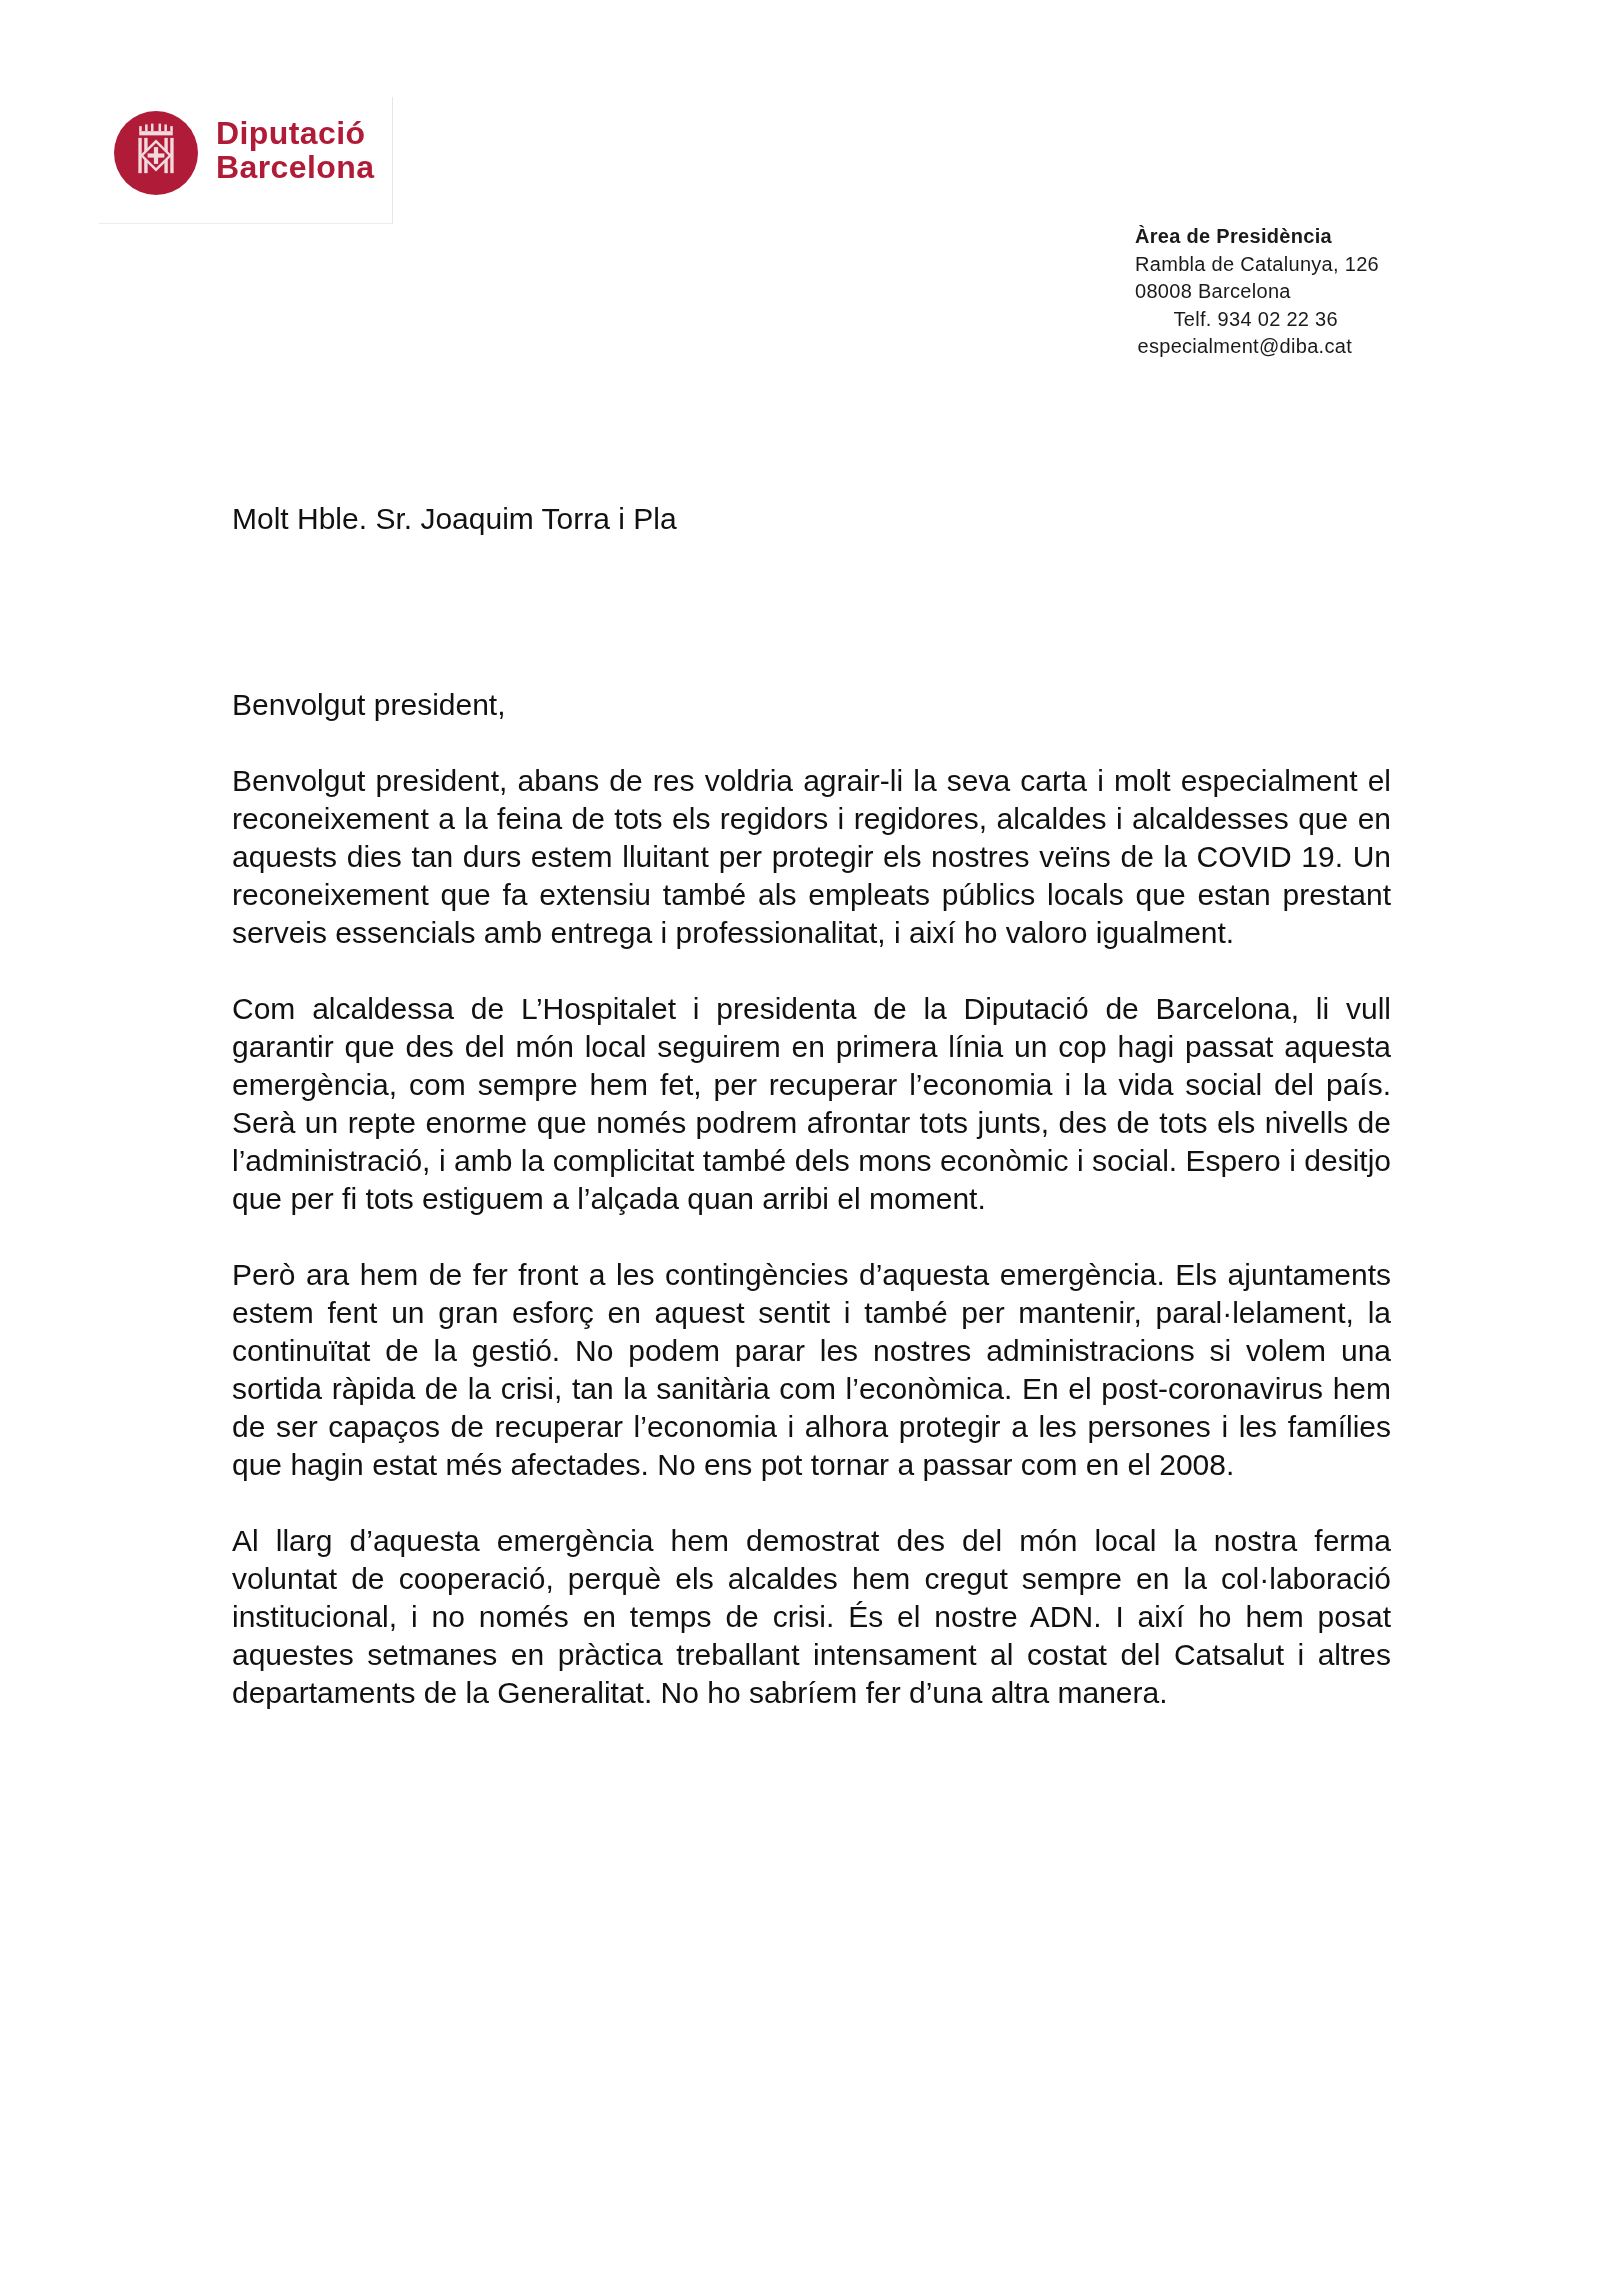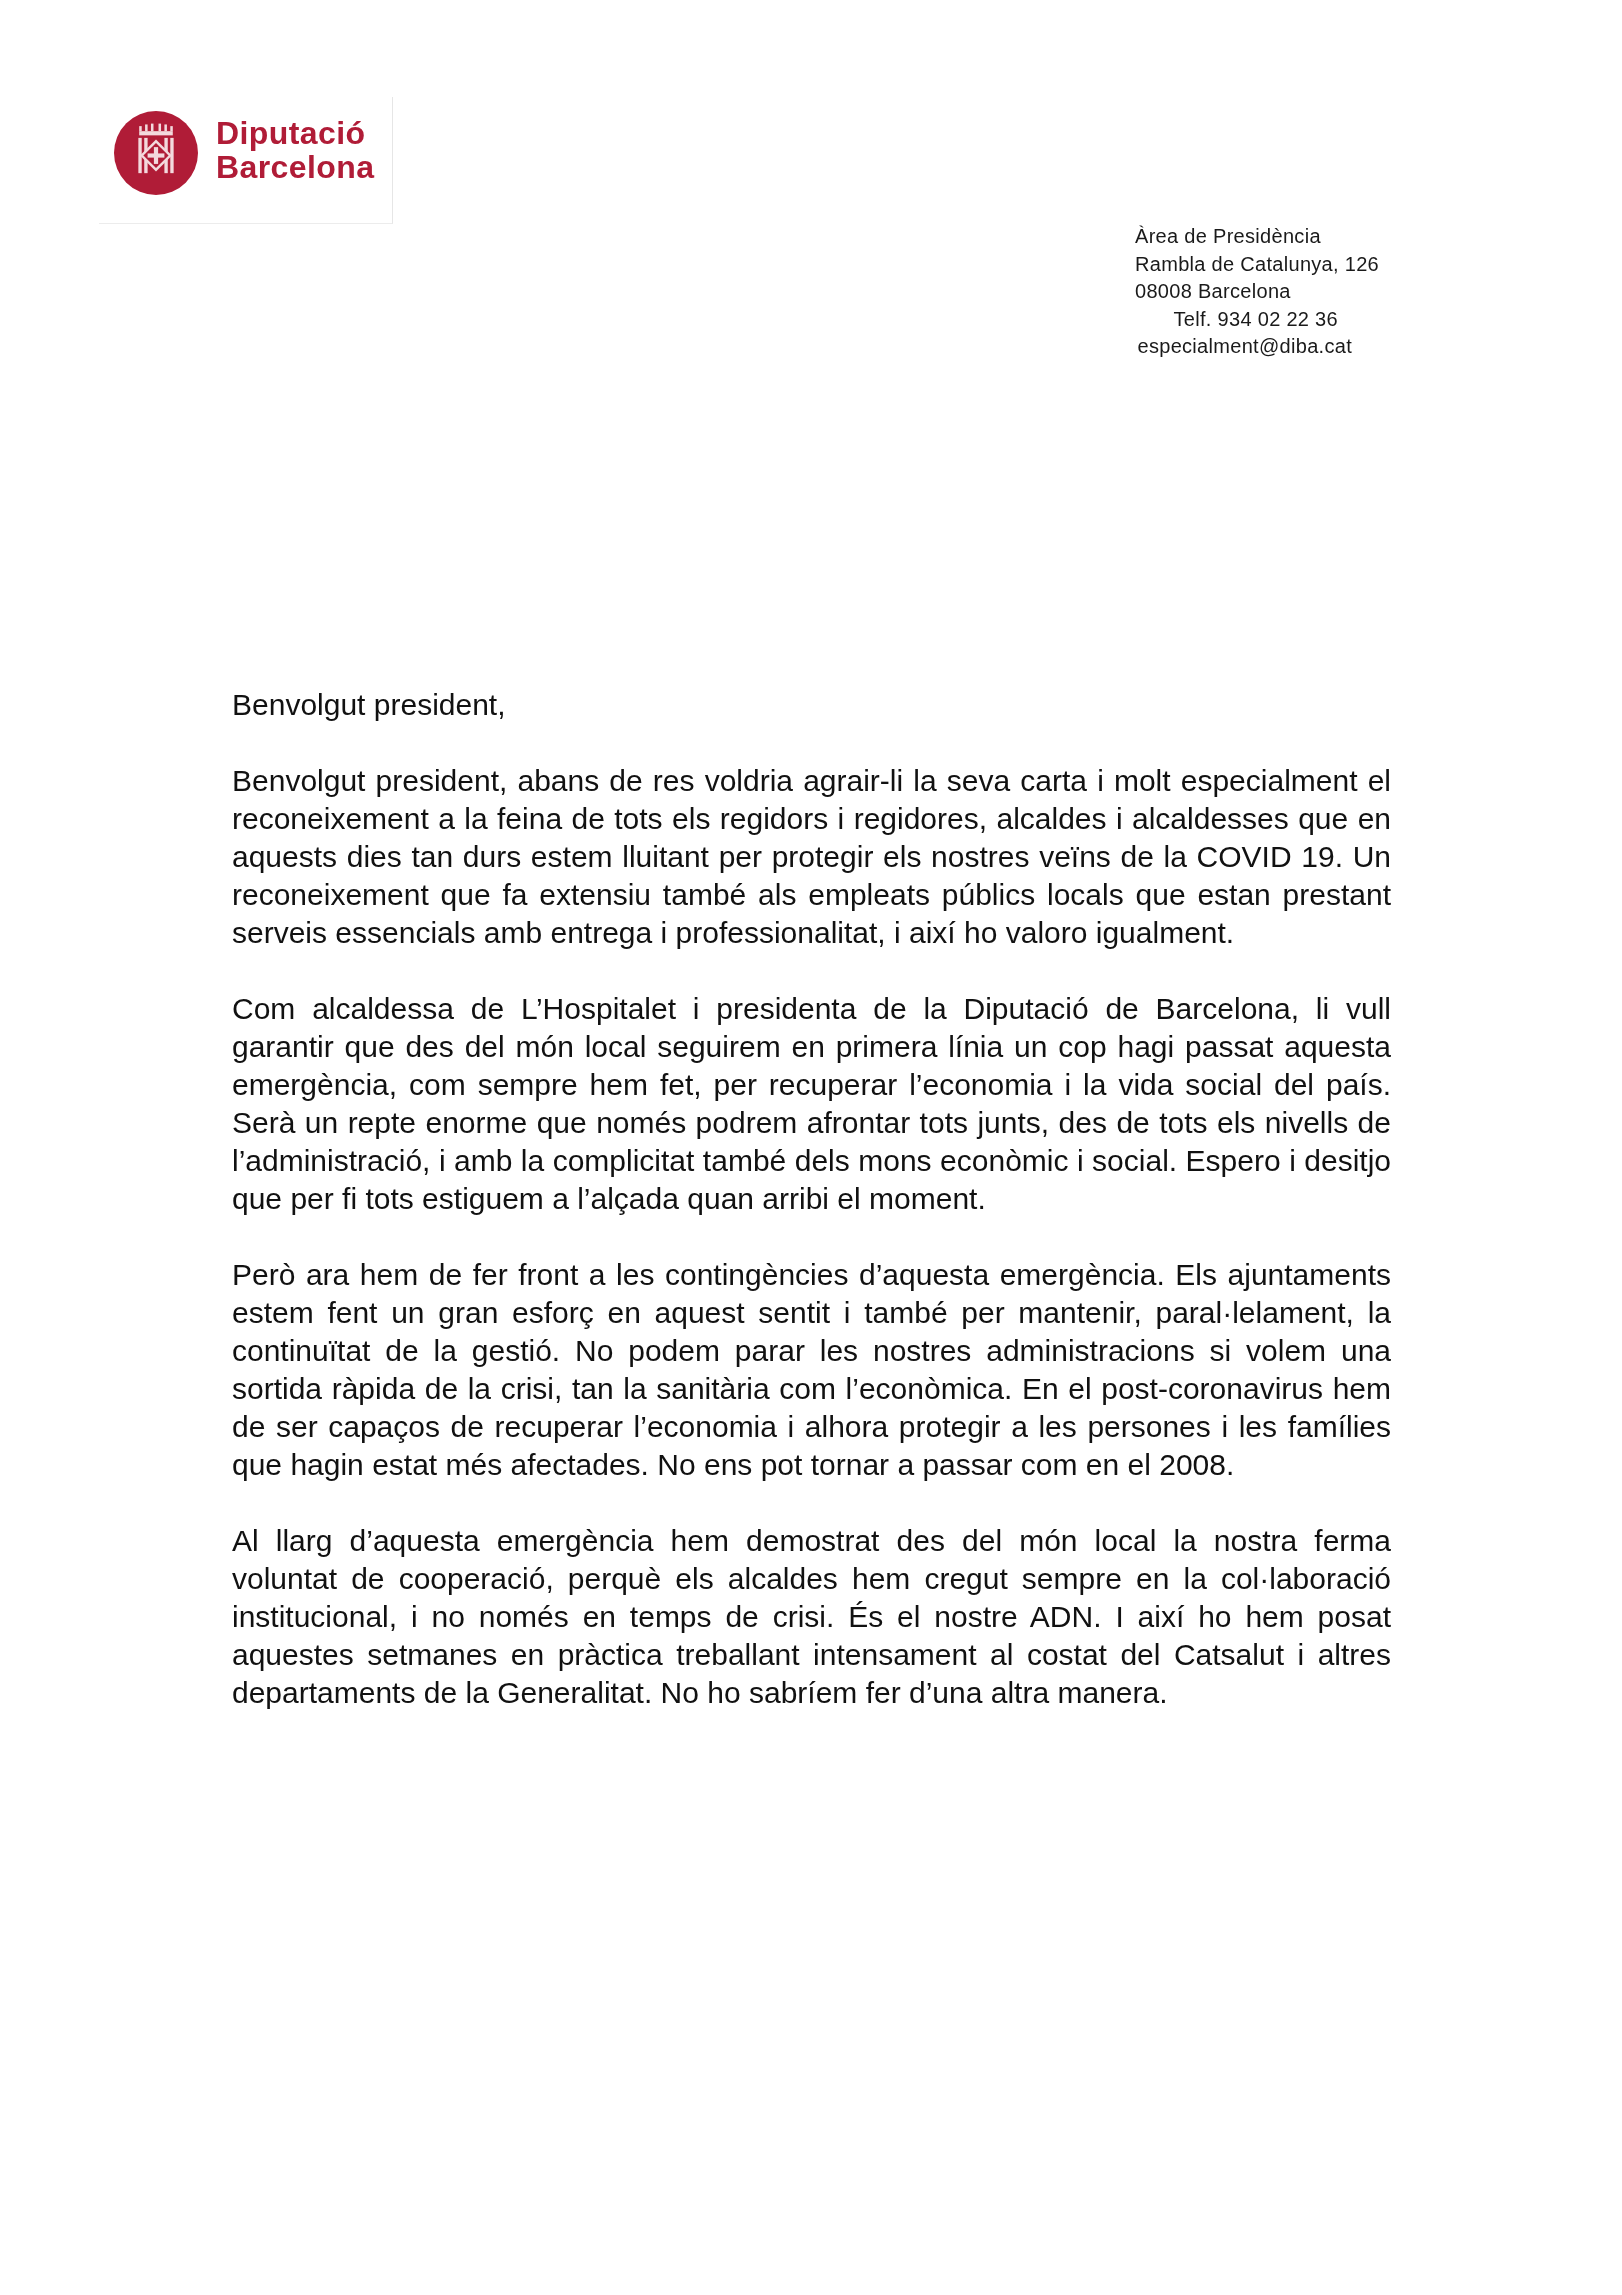--- a/index.html
+++ b/index.html
@@ -24,7 +24,7 @@
     color: #1a1a1a; letter-spacing: 0.3px;
   }
   .address div { white-space: nowrap; }
-  .address .dept { font-weight: normal; }
+  .address .dept { font-weight: bold; }
   .address .tel { margin-left: -2.5px; text-align: center; }
   .address .mail { margin-left: 2.5px; }
 

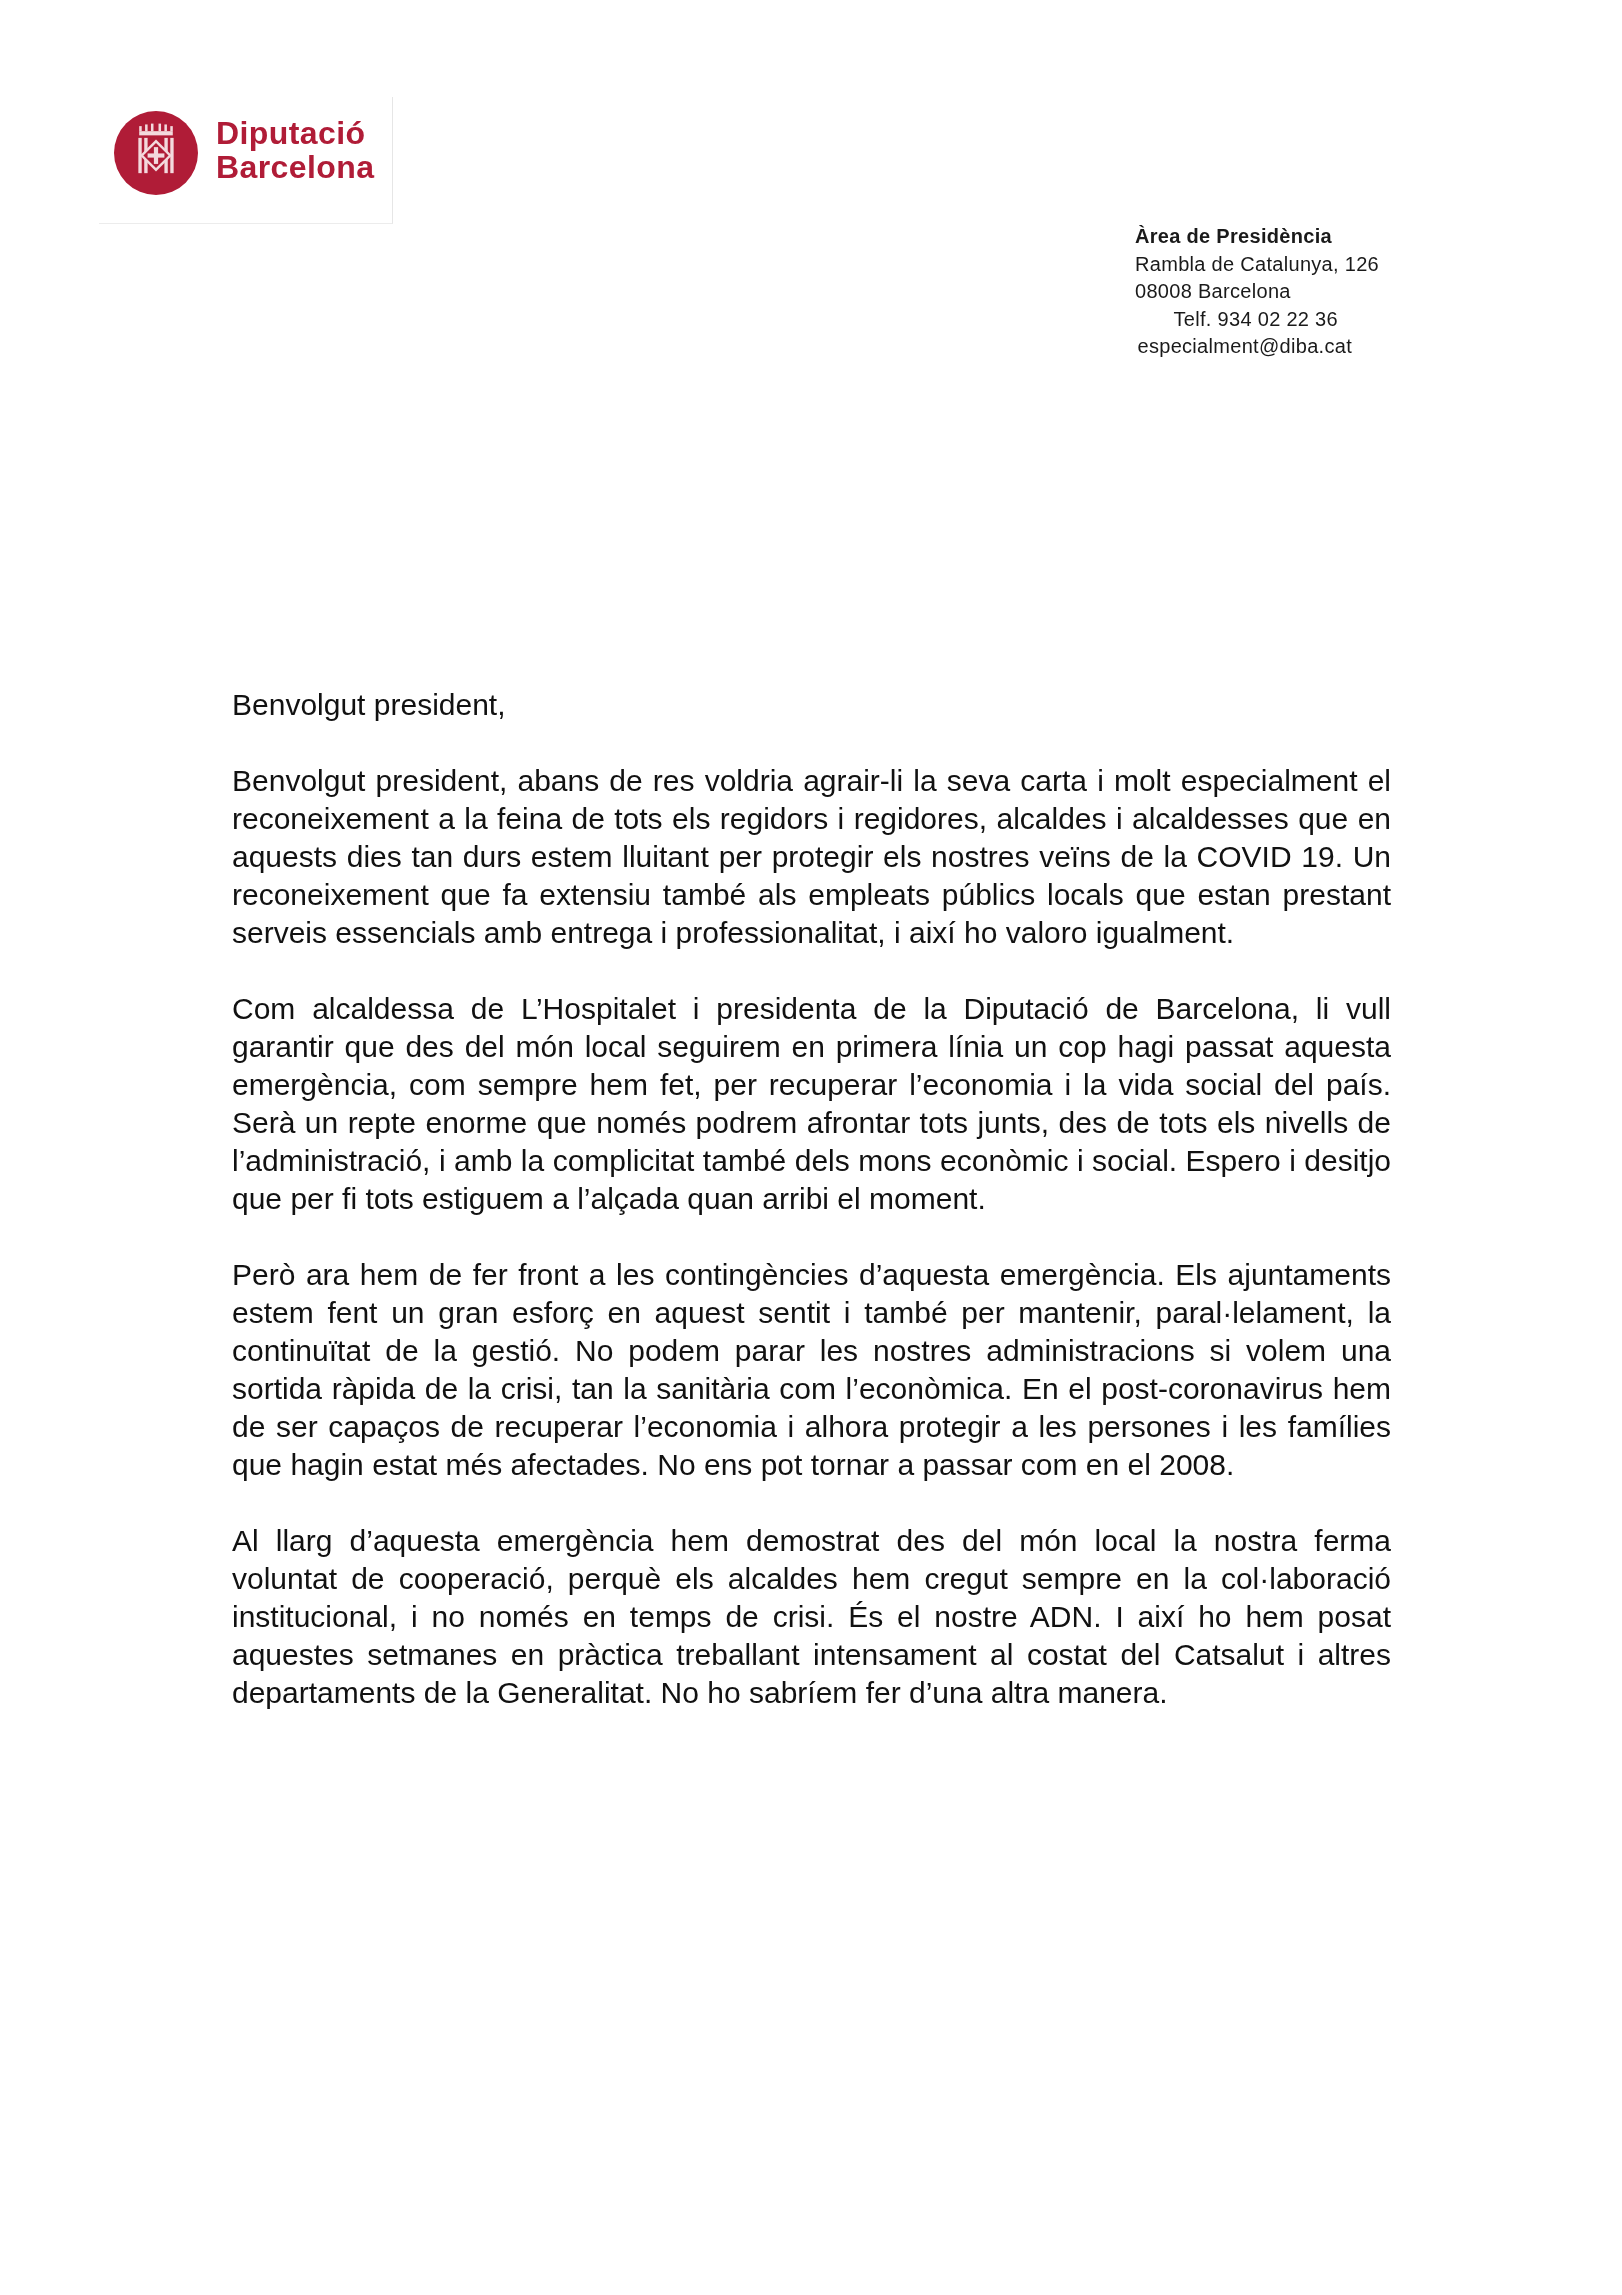--- a/index.html
+++ b/index.html
@@ -85,6 +85,7 @@
 </div>
 
 <div class="recipient">
+  <div>Molt Hble. Sr. Joaquim Torra i Pla</div>
 </div>
 
 <div class="body-text">

